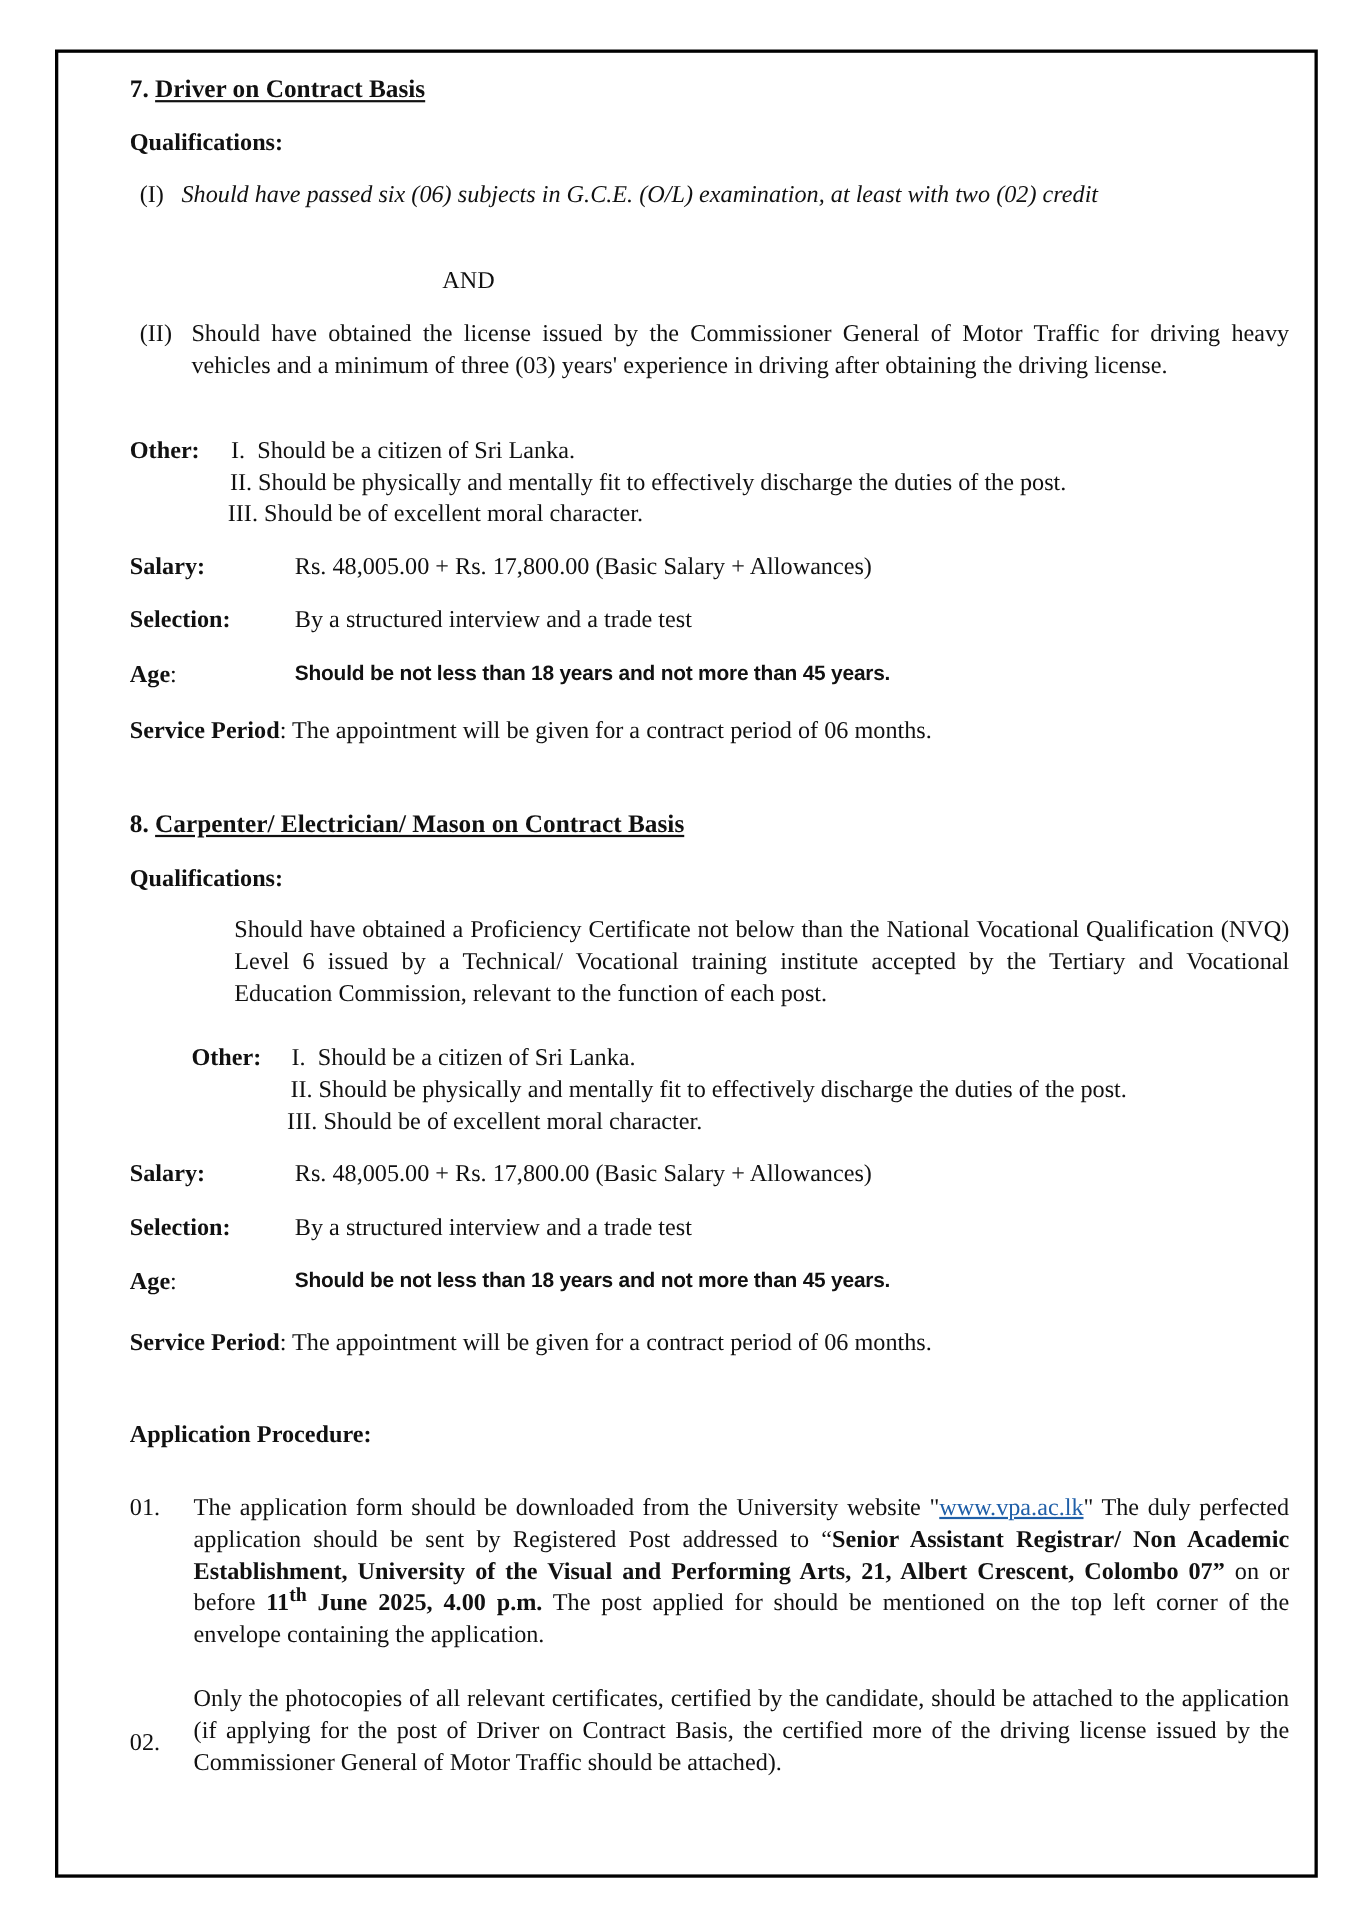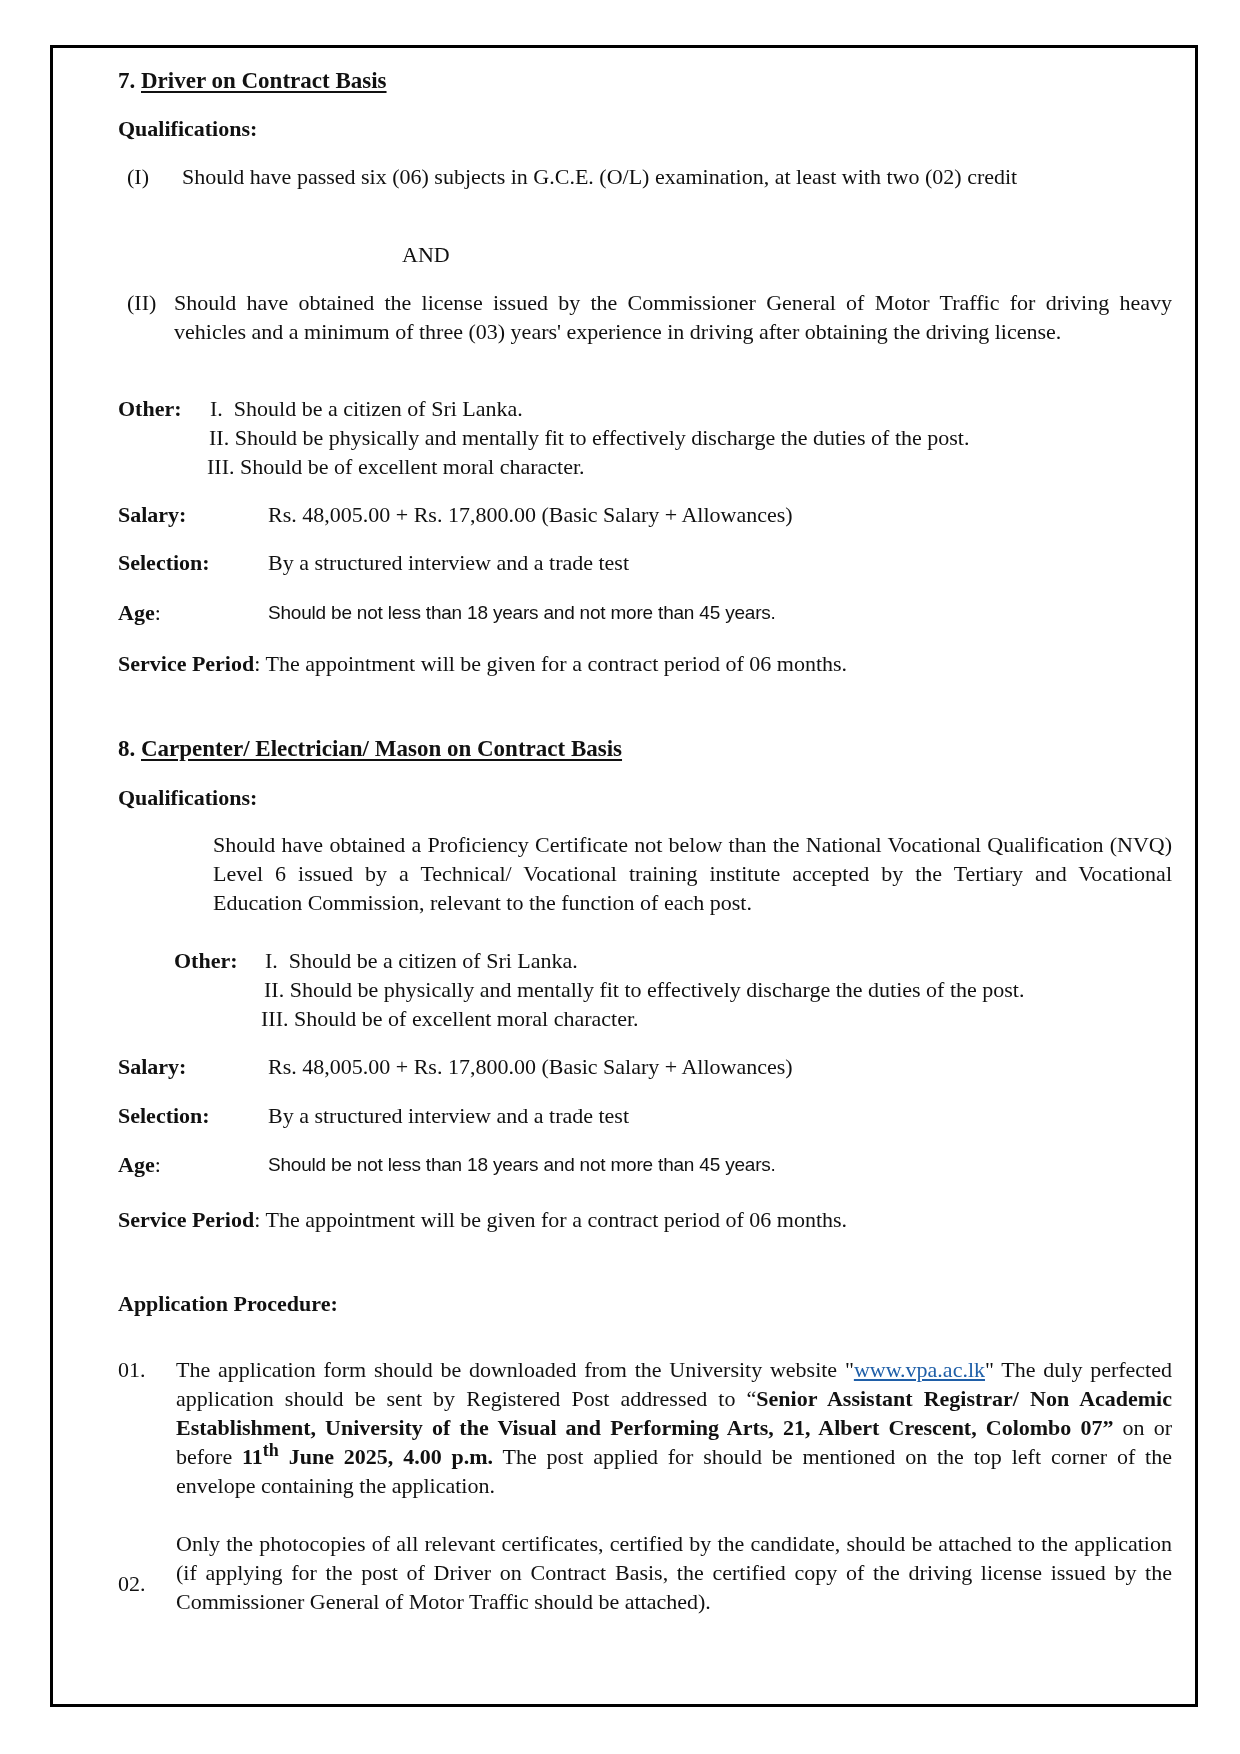--- a/index.html
+++ b/index.html
@@ -33,7 +33,7 @@
 
 <div class="blk" style="top:162px;">
   <span class="hang" style="left:9px;">(I)</span>
-  <div class="just" style="margin-left:64px;">Should have passed six (06) subjects in G.C.E. (O/L) examination, at least with two (02) credit</div>
+  <div class="just" style="margin-left:47px;font-style:italic;">Should have passed six (06) subjects in G.C.E. (O/L) examination, at least with two (02) credit</div>
 </div>
 
 <div class="blk" style="top:240px; left:402px; width:200px;">AND</div>

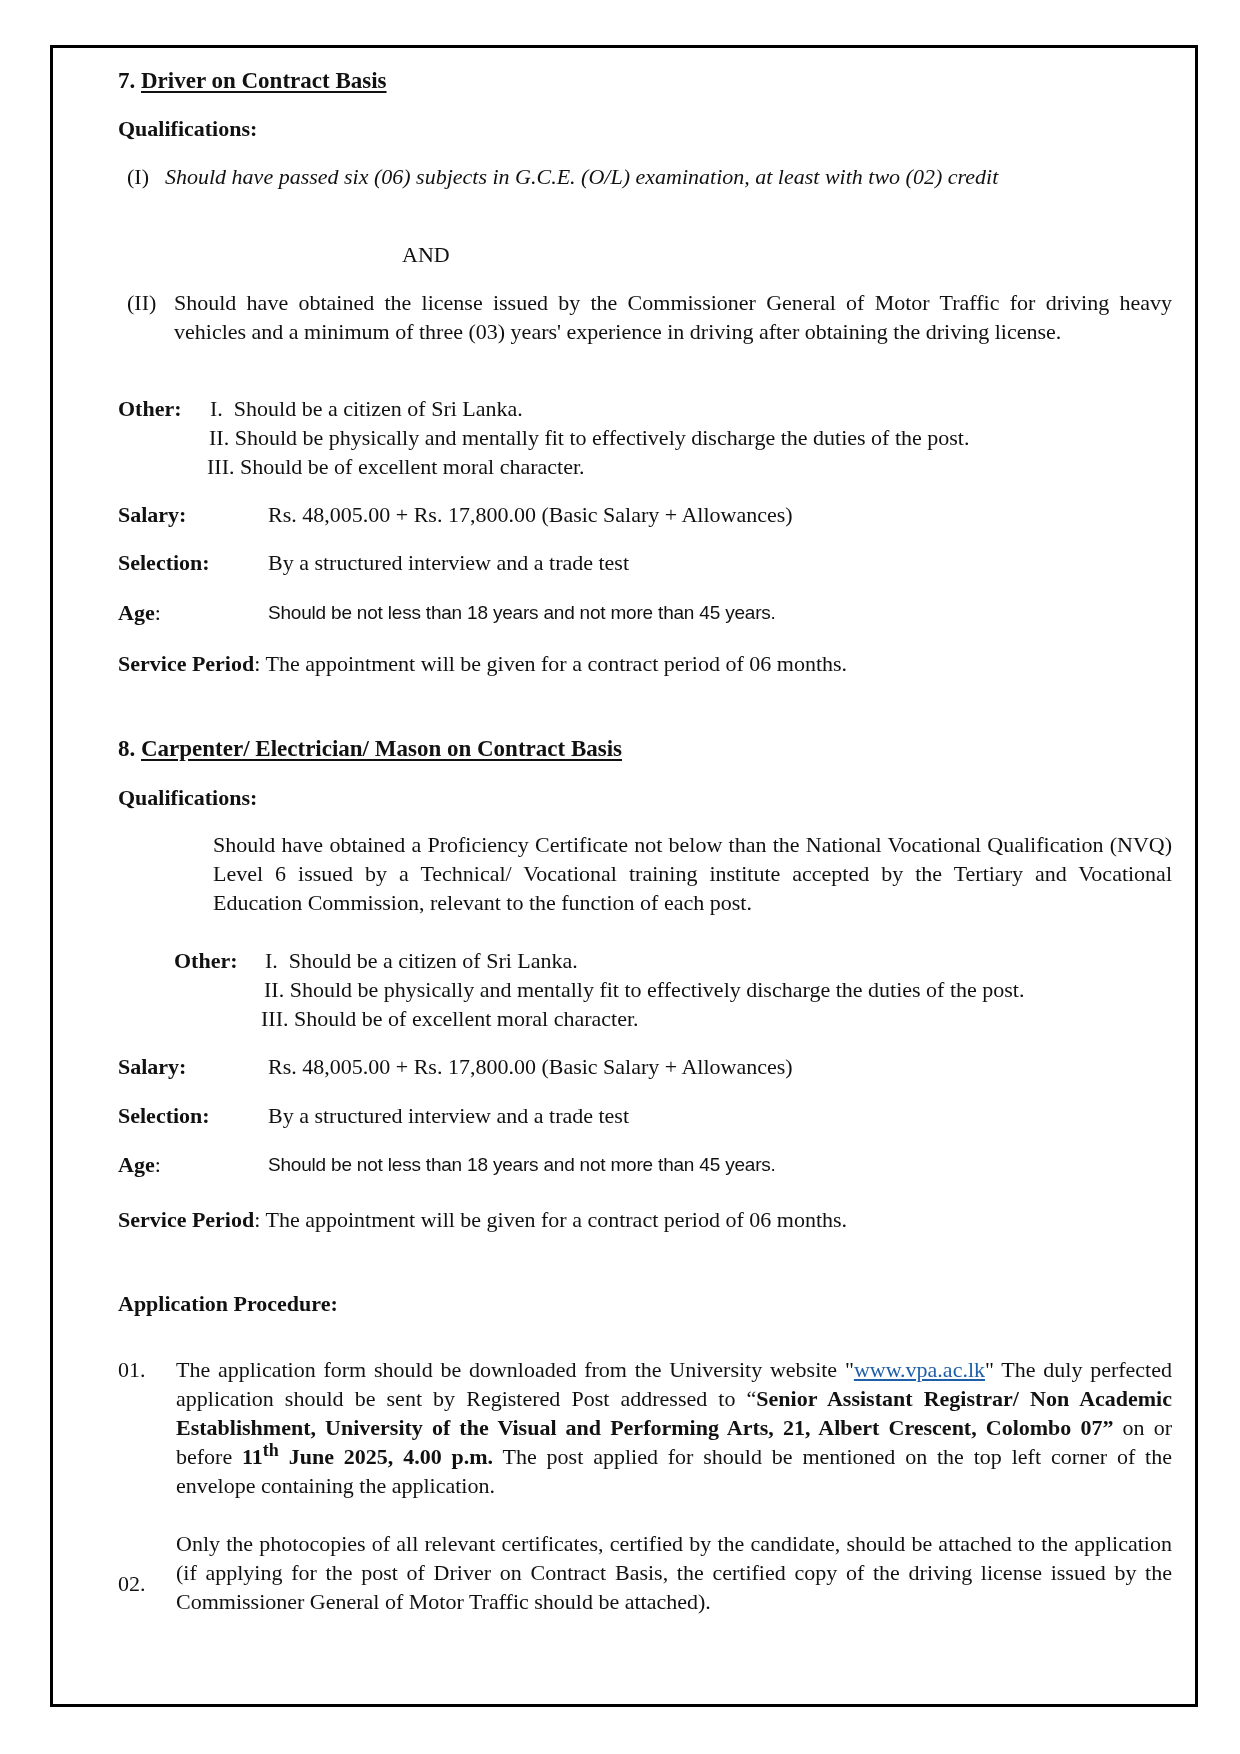--- a/index.html
+++ b/index.html
@@ -14,7 +14,7 @@
   .just { text-align: justify; text-align-last: left; }
   .lbl { position: absolute; left: 0; font-weight: bold; }
   .val { position: absolute; left: 150px; }
-  .age-val { font-family: "Liberation Sans", "DejaVu Sans", sans-serif; font-weight: normal; font-size: 19px; letter-spacing: -0.2px; }
+  .age-val { font-family: "Liberation Sans", "DejaVu Sans", sans-serif; font-weight: bold; font-size: 19px; letter-spacing: -0.2px; }
   .age-lbl-colon { font-weight: normal; }
   .hang { position: absolute; }
   a.link { color: #1f5fa8; text-decoration: underline; }

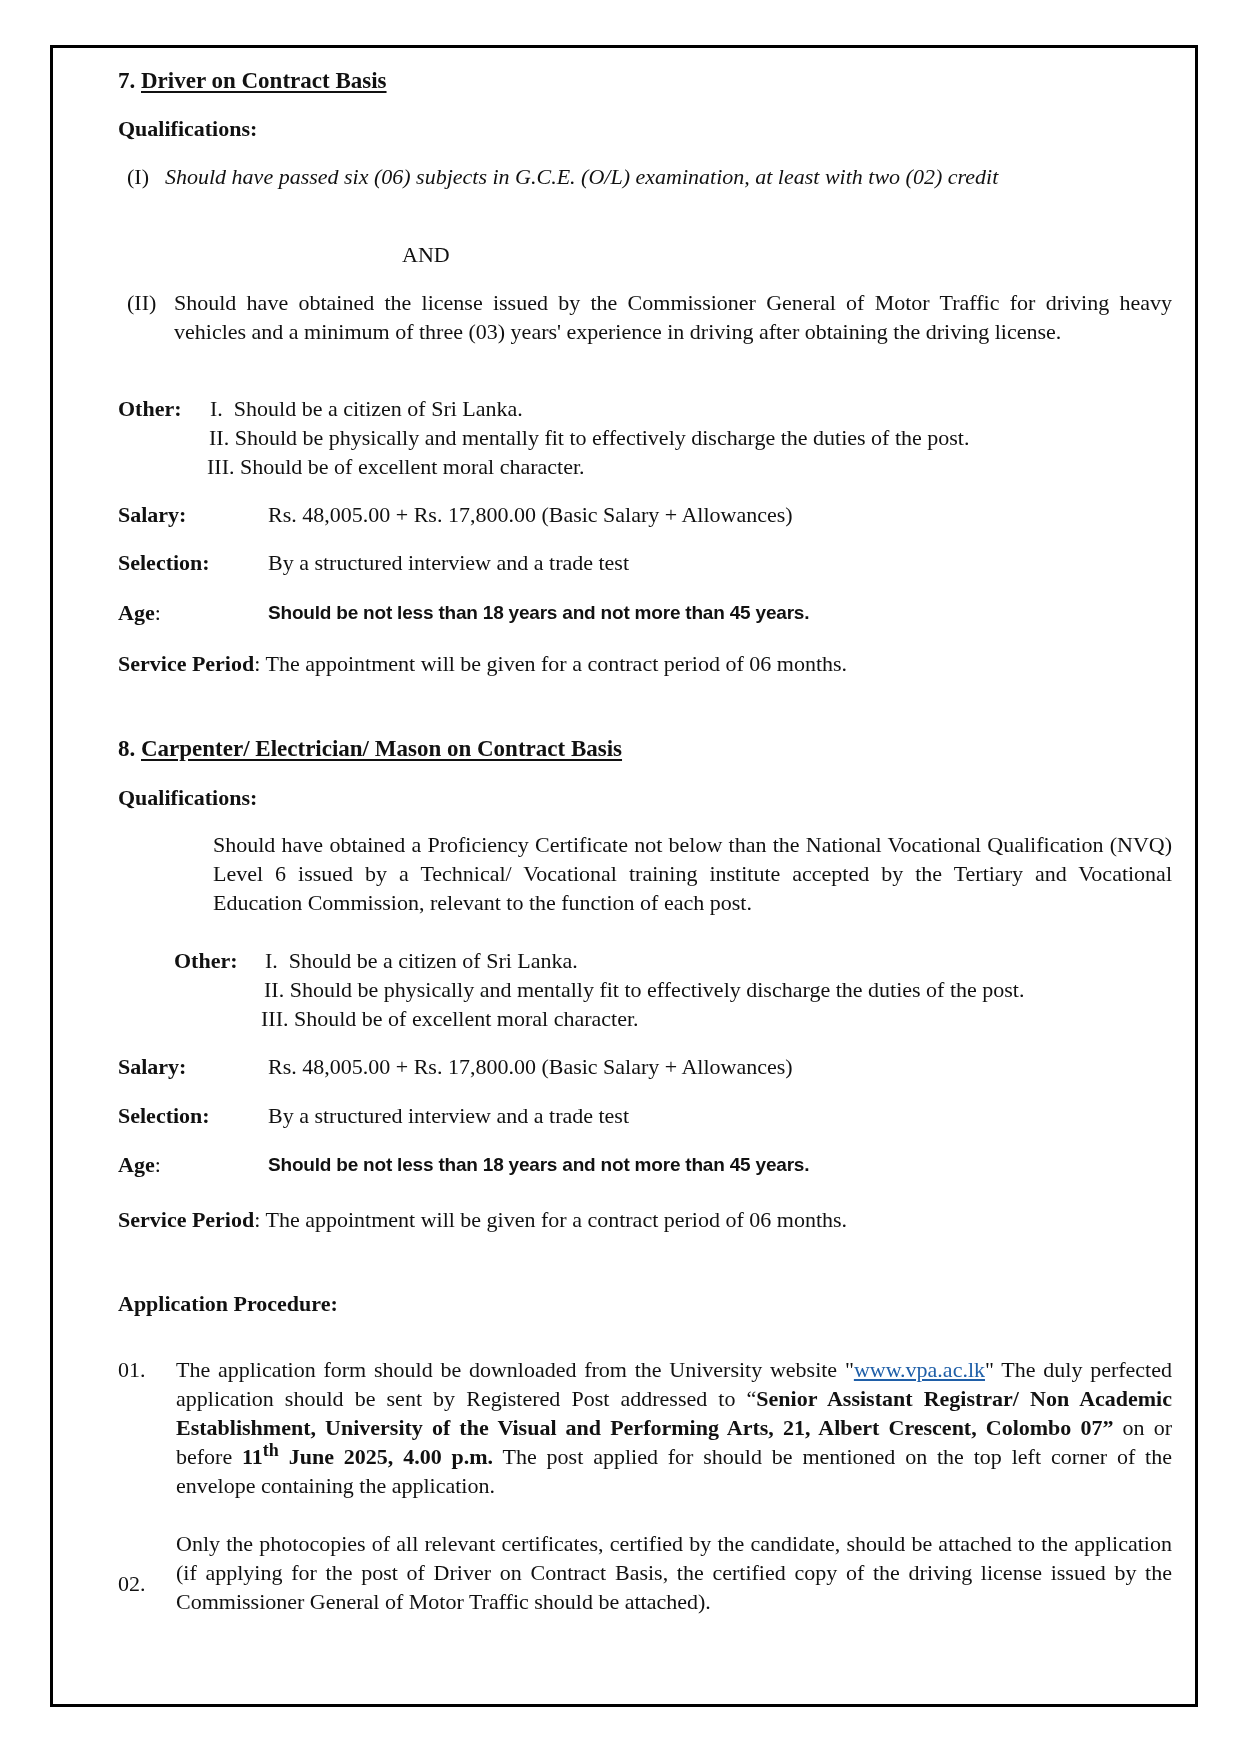--- a/index.html
+++ b/index.html
@@ -108,7 +108,7 @@
 
 <div class="blk" style="top:1529px;">
   <span class="hang" style="left:0;margin-top:40px;">02.</span>
-  <div class="just" style="margin-left:58px;">Only the photocopies of all relevant certificates, certified by the candidate, should be attached to the application (if applying for the post of Driver on Contract Basis, the certified copy of the driving license issued by the Commissioner General of Motor Traffic should be attached).</div>
+  <div class="just" style="margin-left:58px;">Only the photocopies of all relevant certificates, certified by the candidate, should be attached to the application (if applying for the post of Driver on Contract Basis, the certified more of the driving license issued by the Commissioner General of Motor Traffic should be attached).</div>
 </div>
 
 </body></html>

